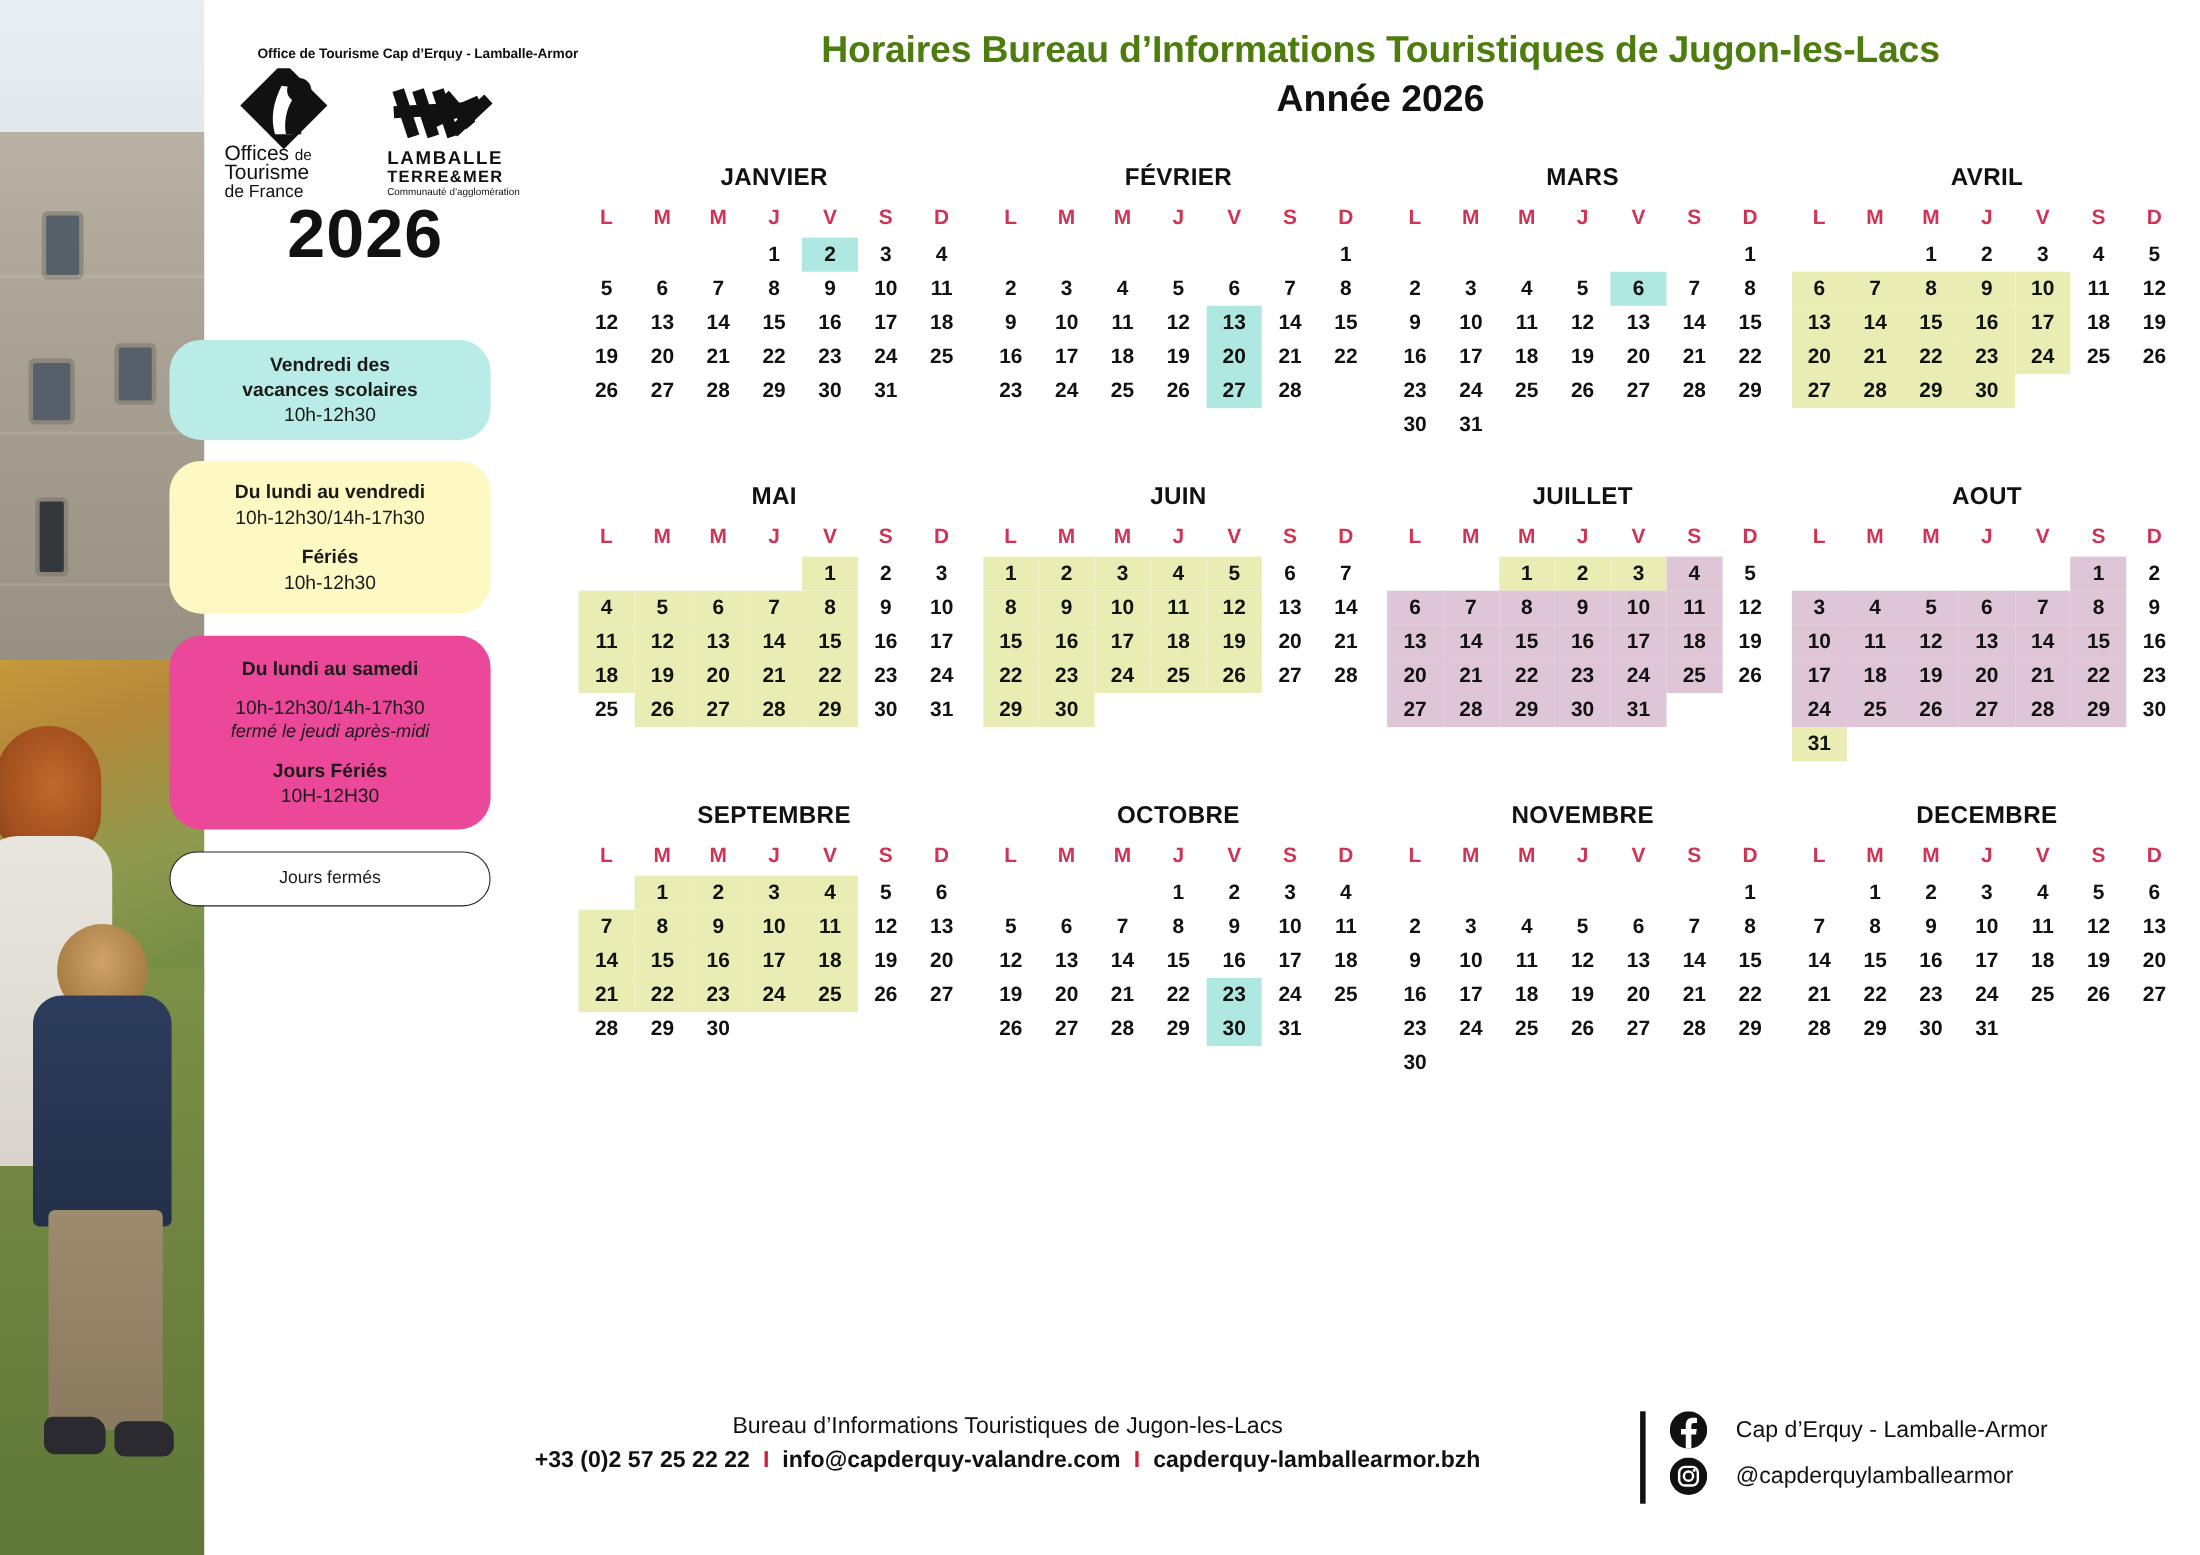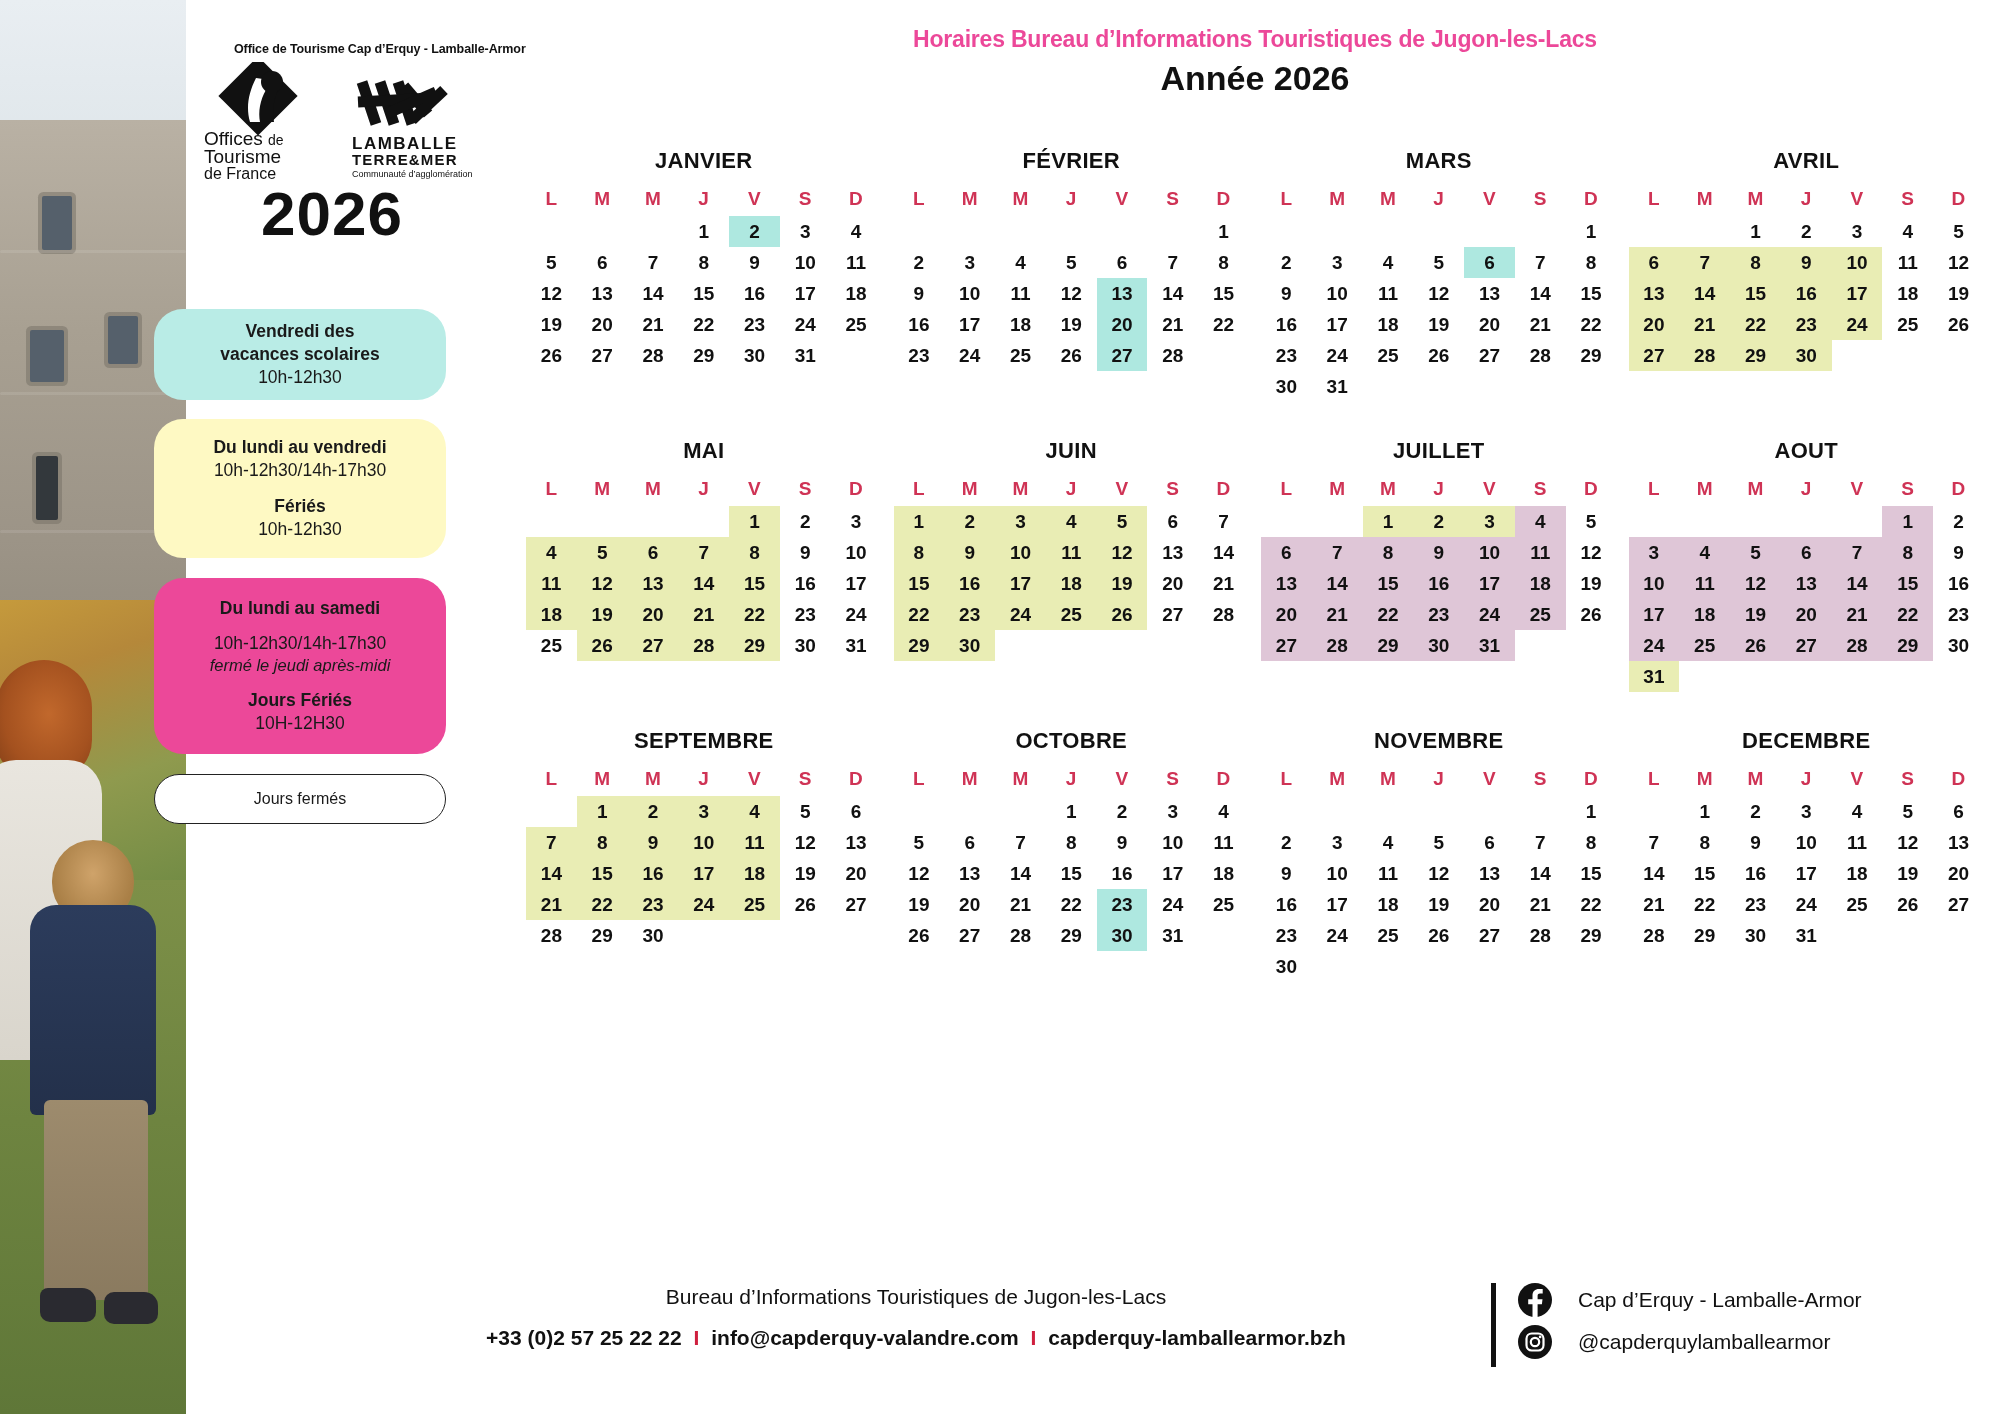--- a/index.html
+++ b/index.html
@@ -91,7 +91,7 @@
   #header{
     position:absolute; left:520px; top:26px; width:1470px; text-align:center;
   }
-  #title-line1{ font-size:23px; font-weight:700; letter-spacing:-.2px; color:#ec4899; }
+  #title-line1{ font-size:34px; font-weight:700; letter-spacing:-.2px; color:#4d7c0f; }
   #title-line2{ font-size:34px; font-weight:700; margin-top:6px; color:#111; }
 
   

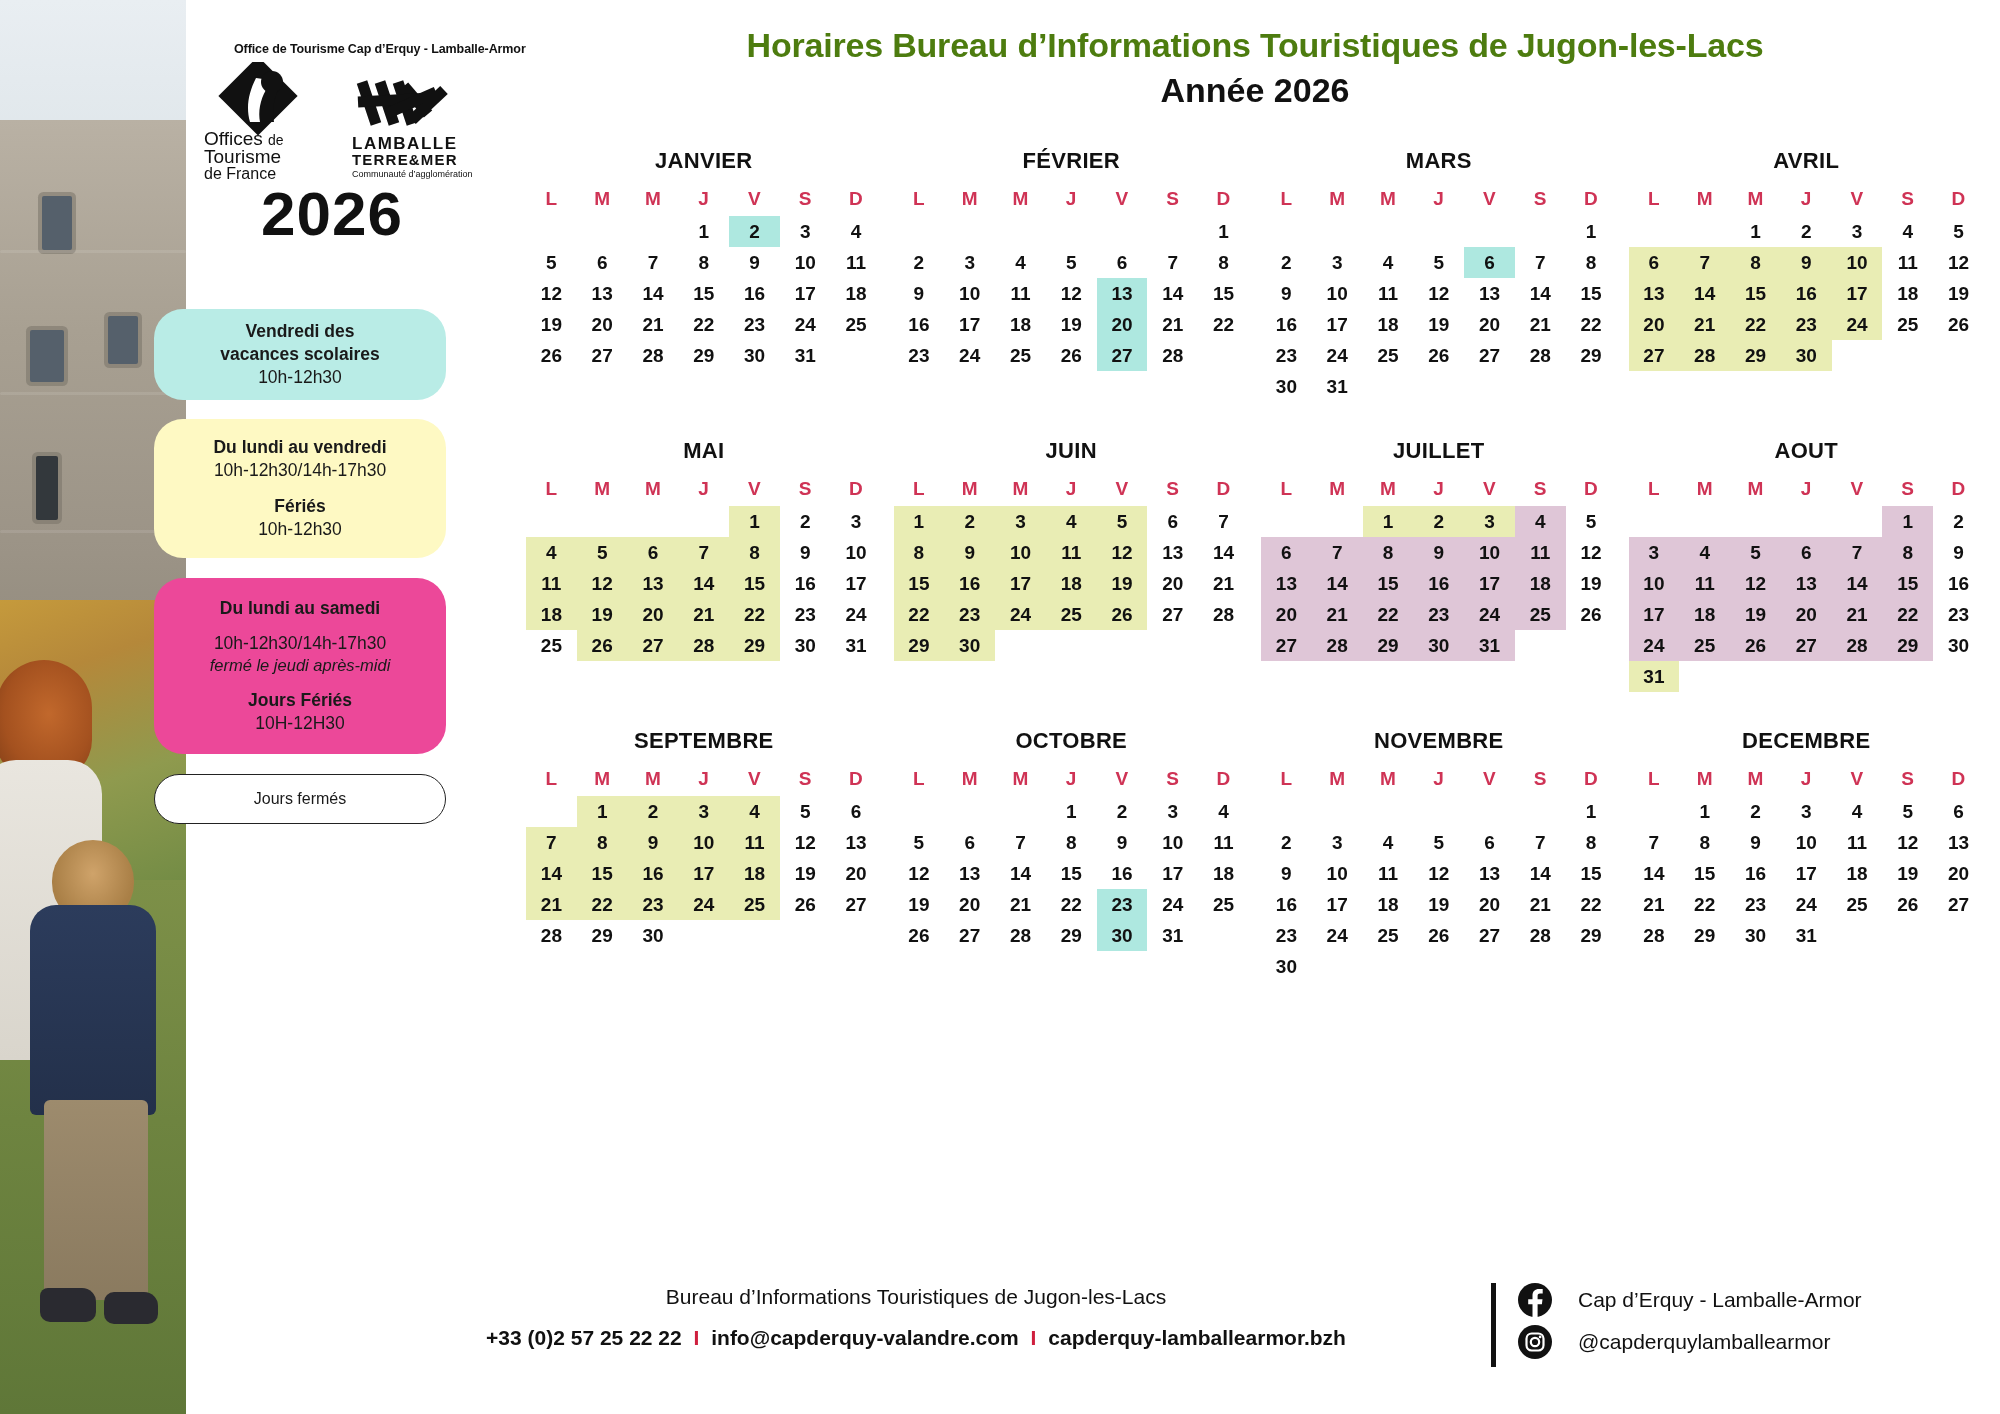--- a/index.html
+++ b/index.html
@@ -135,7 +135,7 @@
     position:absolute; left:280px; top:0; width:900px; text-align:center;
   }
   #f-line1{ font-size:21px; color:#111; }
-  #f-line2{ font-size:21px; font-weight:700; color:#111; margin-top:17px; }
+  #f-line2{ font-size:21px; font-weight:700; color:#111; margin-top:7px; }
   .sep{ color:#cf1f3e; font-weight:700; padding:0 6px; }
   #footer-social{
     position:absolute; left:1305px; top:-2px; width:500px;

